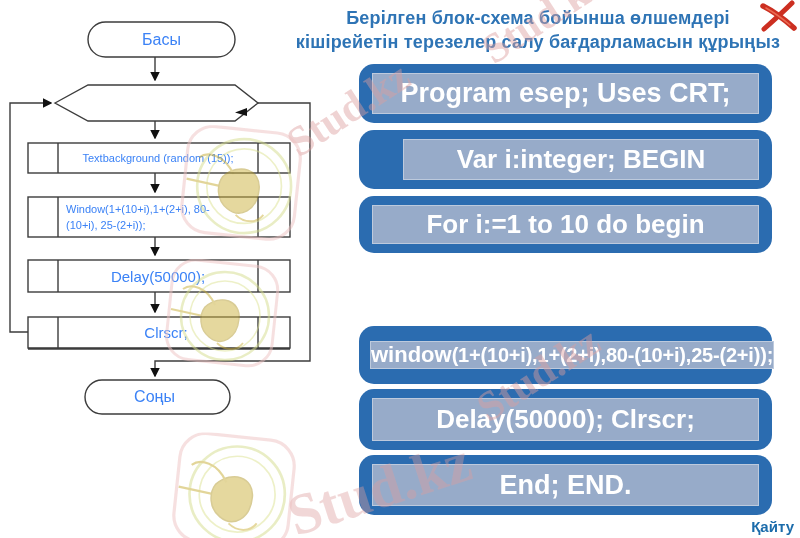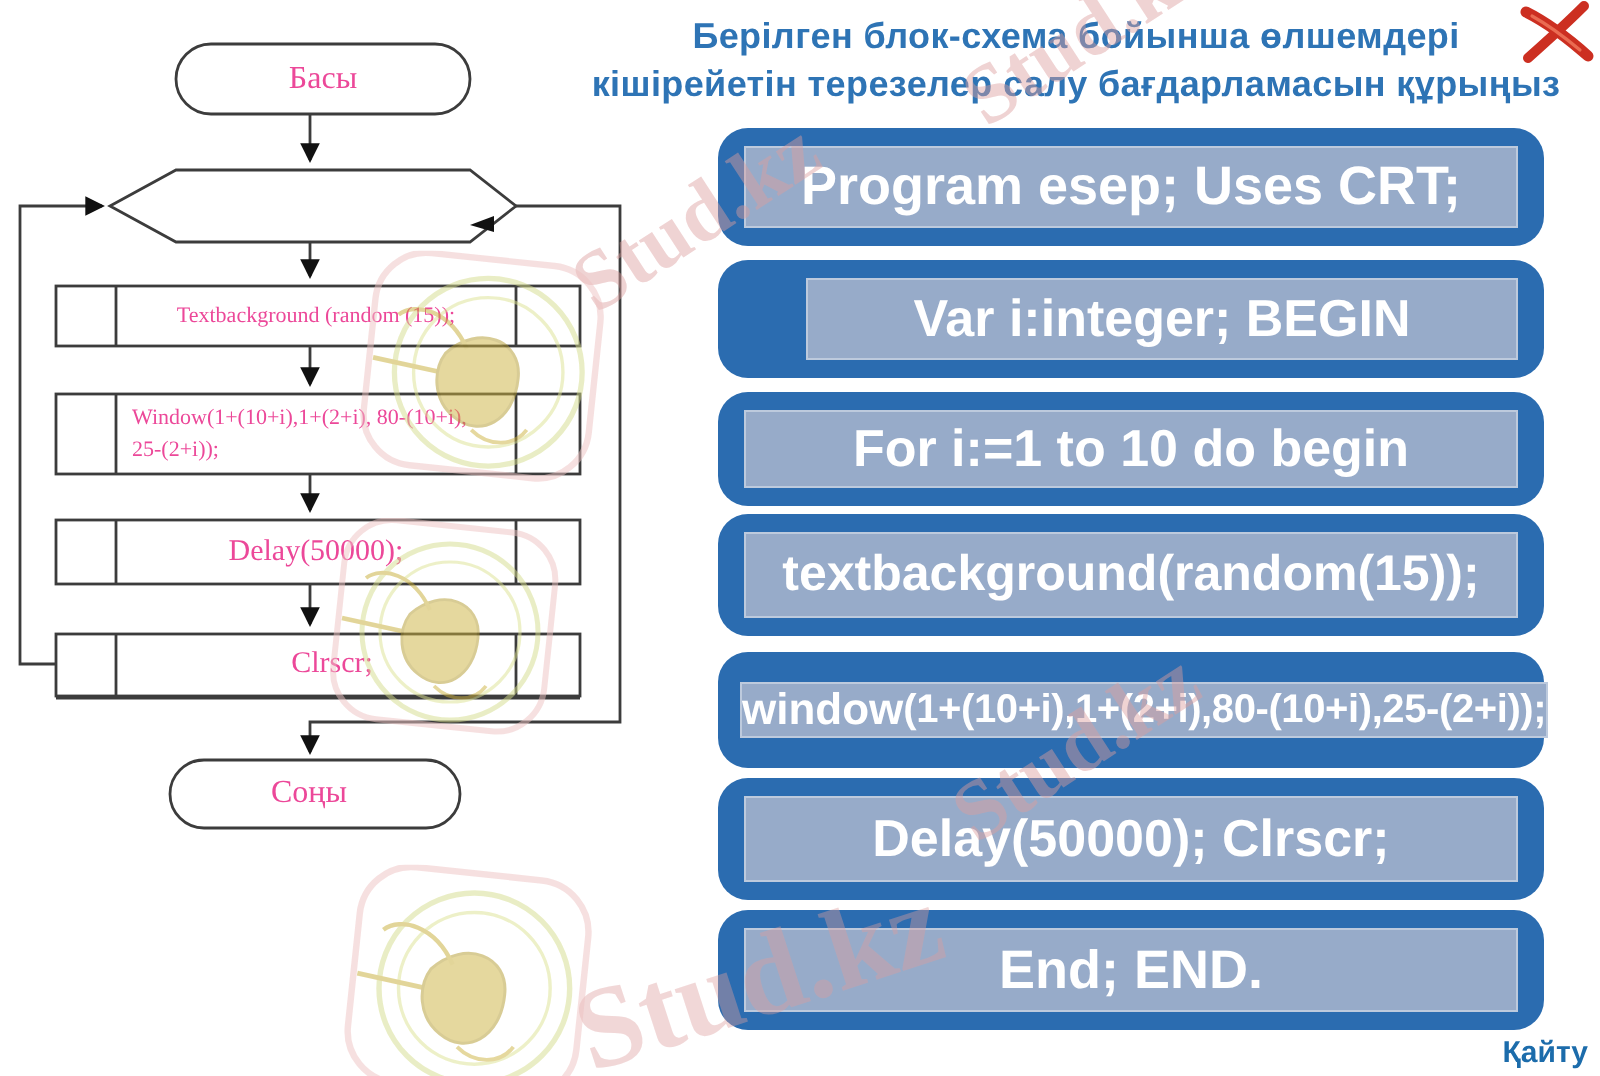--- a/index.html
+++ b/index.html
@@ -17,7 +17,7 @@
 
   
   .fc-svg{position:absolute;left:0;top:0;}
-  .fc-label{position:absolute;font-family:Liberation Serif, serif;color:#ec4899;
+  .fc-label{position:absolute;font-family:Liberation Sans, sans-serif;color:#3b82f6;
             display:flex;align-items:center;justify-content:center;text-align:center;}
   .fc-term{font-size:16px;}
   .fc-small{font-size:11px;}

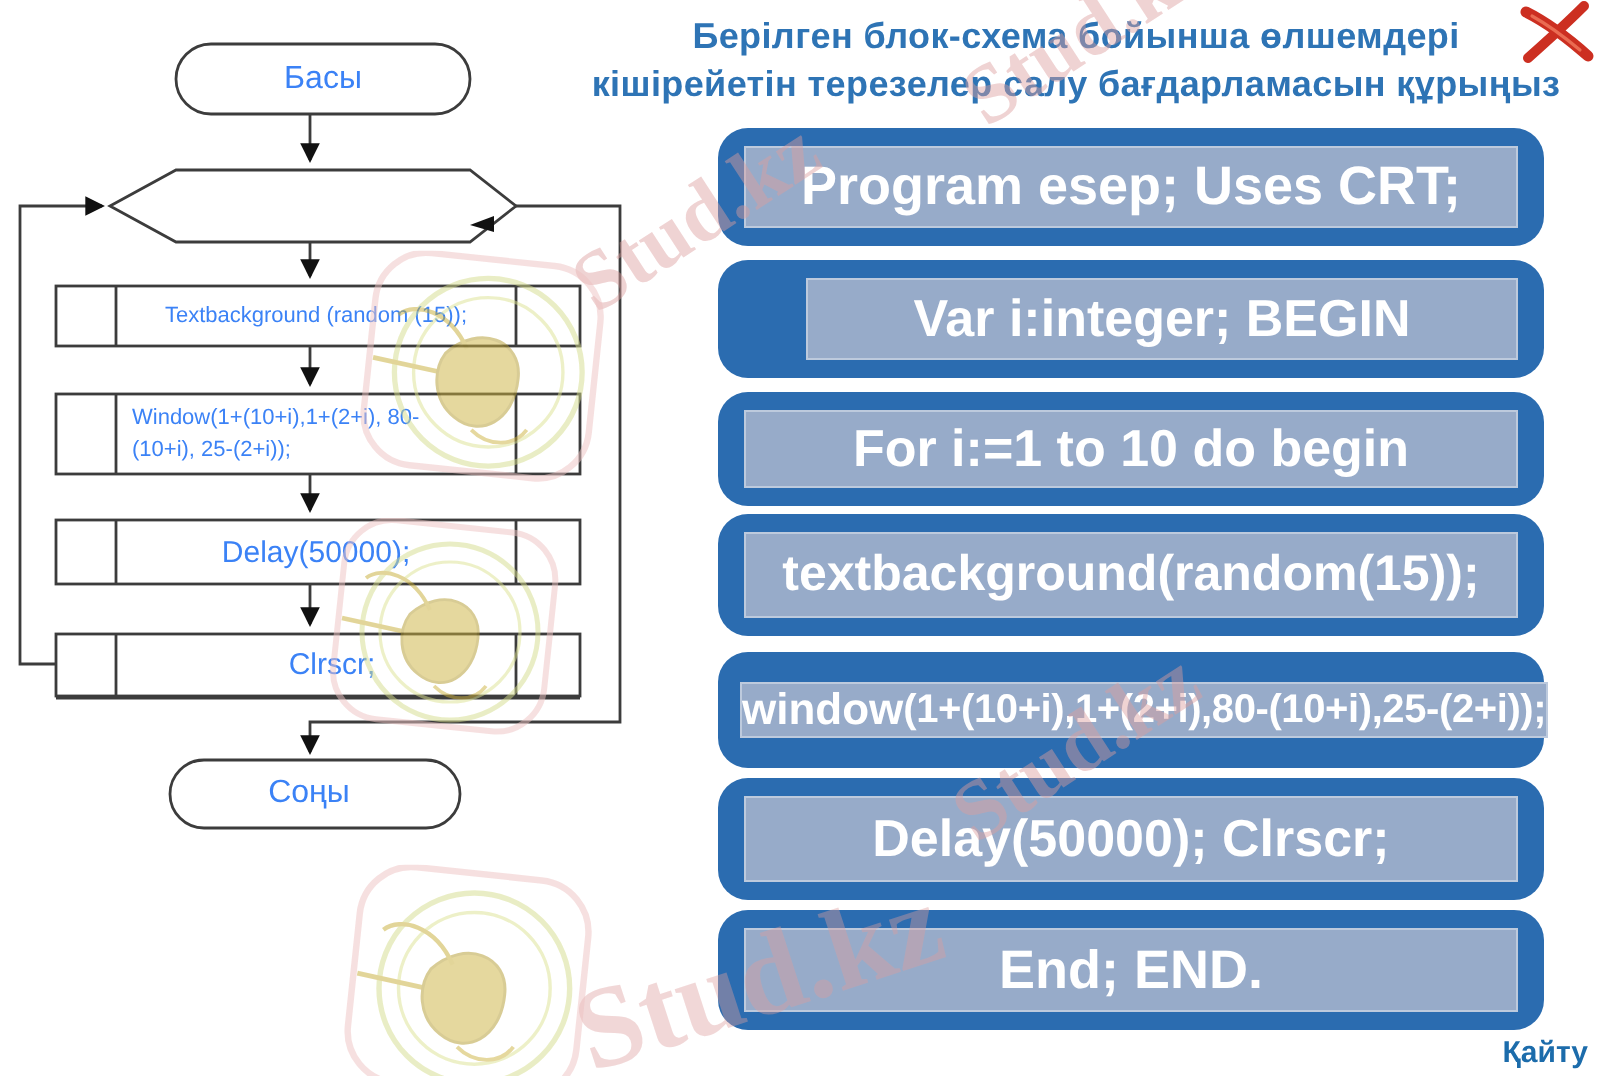--- a/index.html
+++ b/index.html
@@ -119,9 +119,6 @@
   <div class="block" style="top:196px;height:57px;">
     <div class="block-inner fs26">For i:=1 to 10 do begin</div>
   </div>
-  <div class="block" style="top:257px;height:61px;">
-    <div class="block-inner fs25">textbackground(random(15));</div>
-  </div>
   <div class="block" style="top:326px;height:58px;padding:15px 11px;text-align:center;">
     <div class="block-inner">
       <span class="b5-prefix">window</span>

